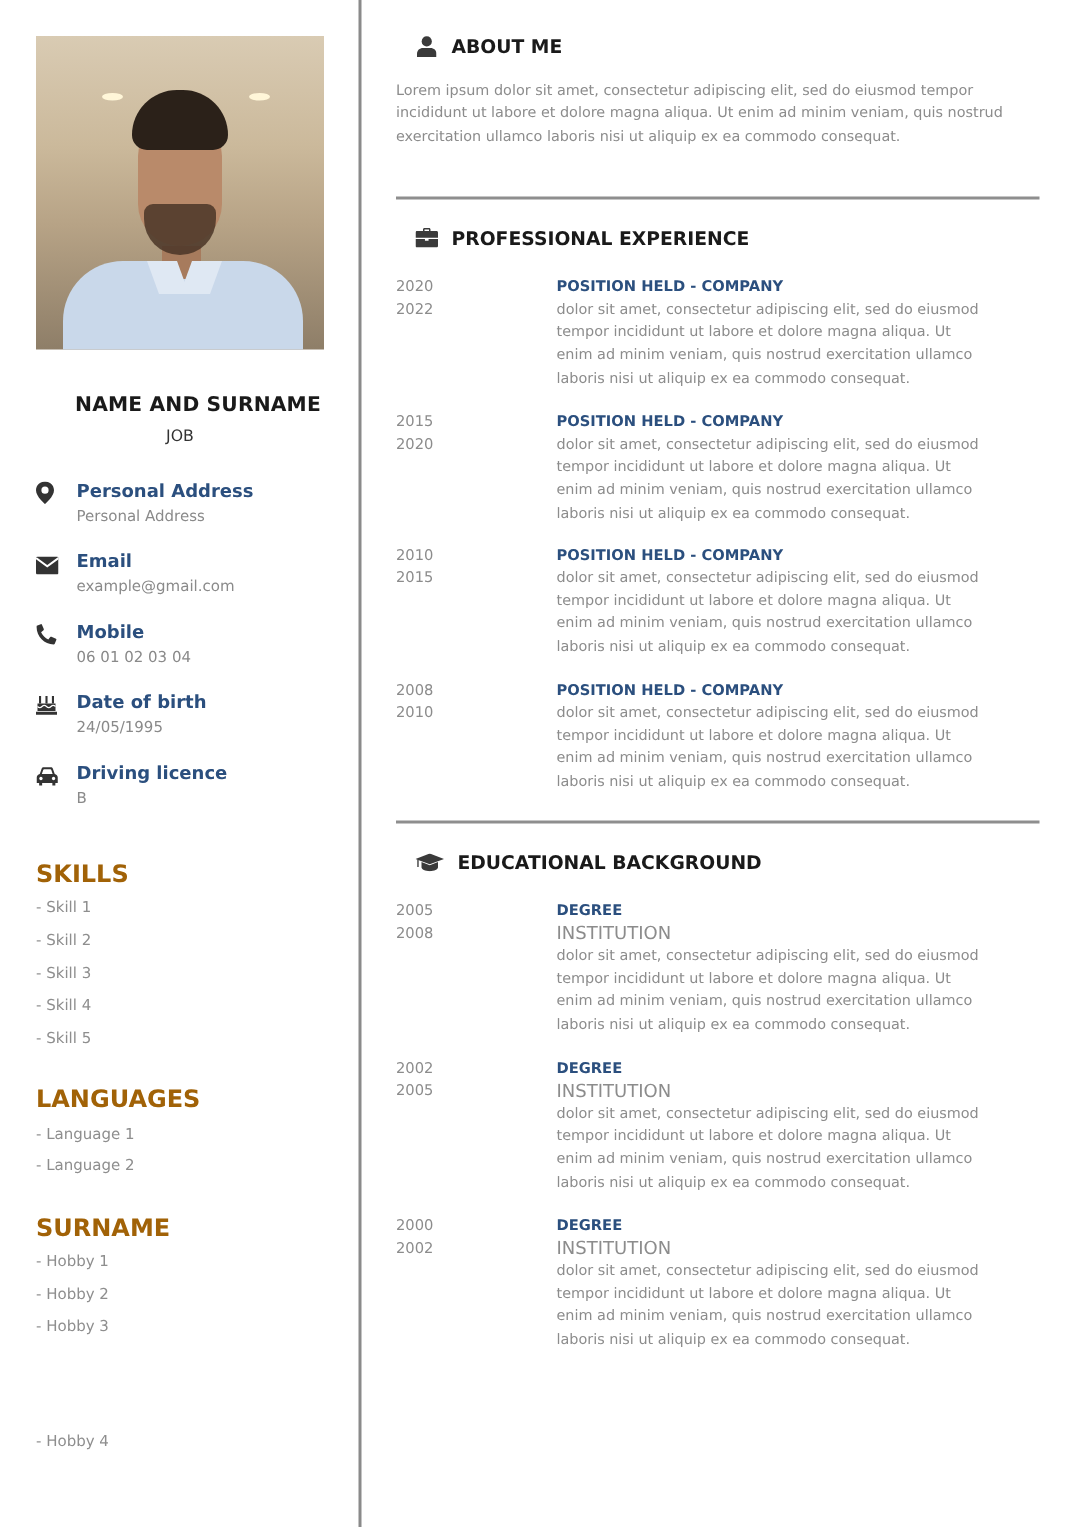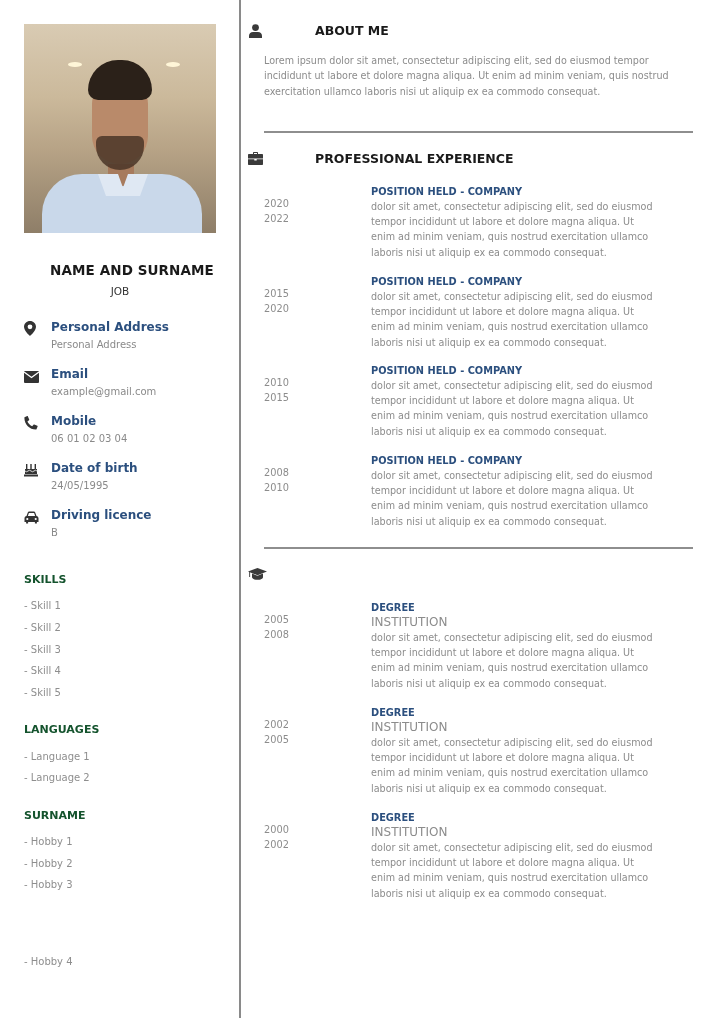--- a/index.html
+++ b/index.html
@@ -30,7 +30,7 @@
 
     .side-heading { position: absolute; left: 24px; font-size: 11px; font-weight: bold; color: #14532d; }
     .side-item { position: absolute; left: 24px; font-size: 10px; color: #8e8e8e; white-space: nowrap; }
-    .sec-head { position: absolute; left: 247px; display: flex; align-items: center; gap: 43px; }
+    .sec-head { position: absolute; left: 276px; display: flex; align-items: center; }
     .sec-head .sico { width: 16px; height: 14px; color: #3a3a3a; margin-right: 9px; display: flex; align-items: center; justify-content: center; }
     .sec-head .stitle { font-size: 12.5px; font-weight: bold; color: #1a1a1a; white-space: nowrap; }
 

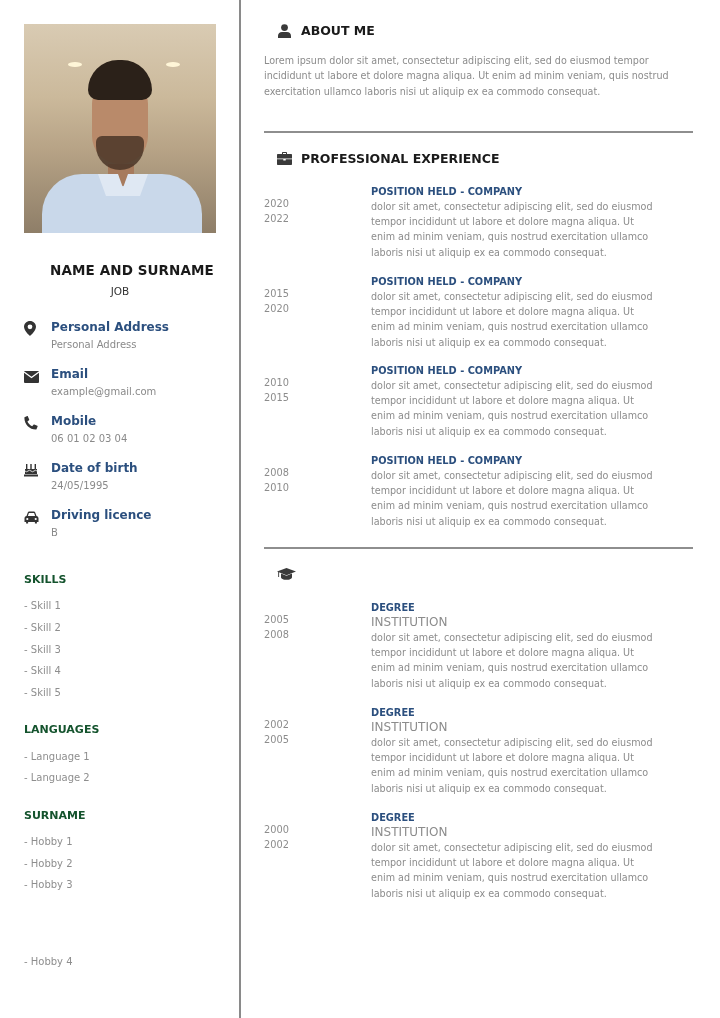--- a/index.html
+++ b/index.html
@@ -39,7 +39,7 @@
     .hr { position: absolute; left: 264px; width: 429px; height: 2px; background: #8e8e8e; }
 
     .entry { position: absolute; left: 264px; width: 430px; }
-    .entry .years { position: absolute; left: 0; top: 12px; width: 60px; font-size: 9.8px; line-height: 15.2px; color: #8c8c8c; }
+    .entry .years { position: absolute; left: 0; top: 0; width: 60px; font-size: 9.8px; line-height: 15.2px; color: #8c8c8c; }
     .entry .content { position: absolute; left: 107px; top: 0; width: 325px; }
     .entry .title { font-size: 9.8px; font-weight: bold; color: #2b4f7e; line-height: 15px; white-space: nowrap; }
     .entry .inst { font-size: 12px; color: #8c8c8c; line-height: 15px; }

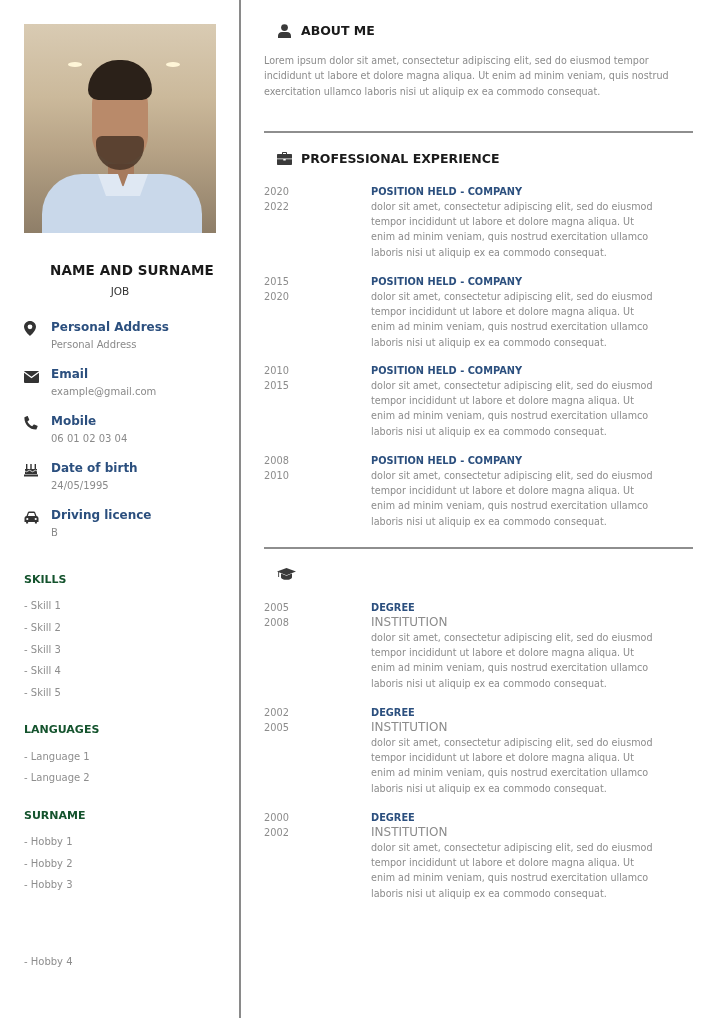--- a/index.html
+++ b/index.html
@@ -28,7 +28,7 @@
     .contact .label { position: absolute; left: 27px; top: 0; font-size: 12px; font-weight: bold; color: #2b4f7e; white-space: nowrap; }
     .contact .value { position: absolute; left: 27px; top: 19px; font-size: 10px; color: #8a8a8a; white-space: nowrap; }
 
-    .side-heading { position: absolute; left: 24px; font-size: 11px; font-weight: bold; color: #14532d; }
+    .side-heading { position: absolute; left: 24px; font-size: 16px; font-weight: bold; color: #a16207; }
     .side-item { position: absolute; left: 24px; font-size: 10px; color: #8e8e8e; white-space: nowrap; }
     .sec-head { position: absolute; left: 276px; display: flex; align-items: center; }
     .sec-head .sico { width: 16px; height: 14px; color: #3a3a3a; margin-right: 9px; display: flex; align-items: center; justify-content: center; }

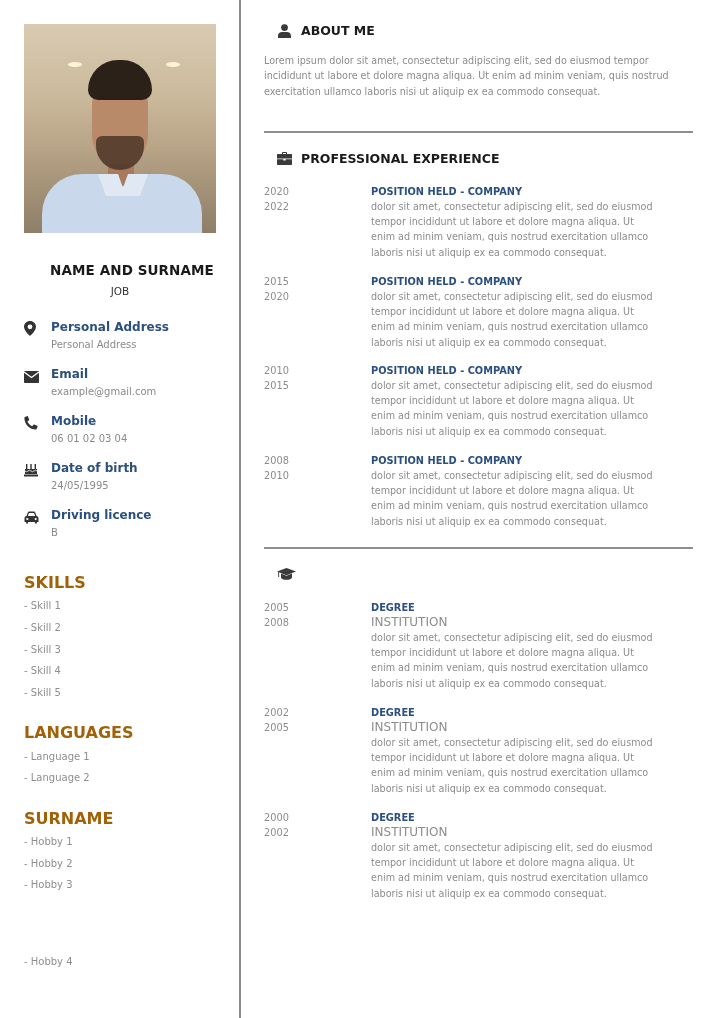--- a/index.html
+++ b/index.html
@@ -241,6 +241,7 @@
         <rect x="1.2" y="4" width="0.9" height="5" fill="#3a3a3a"></rect>
       </svg>
   </span>
+  <span class="stitle">EDUCATIONAL BACKGROUND</span>
 </div>
 
 <div class="entry" style="top:600px;">

